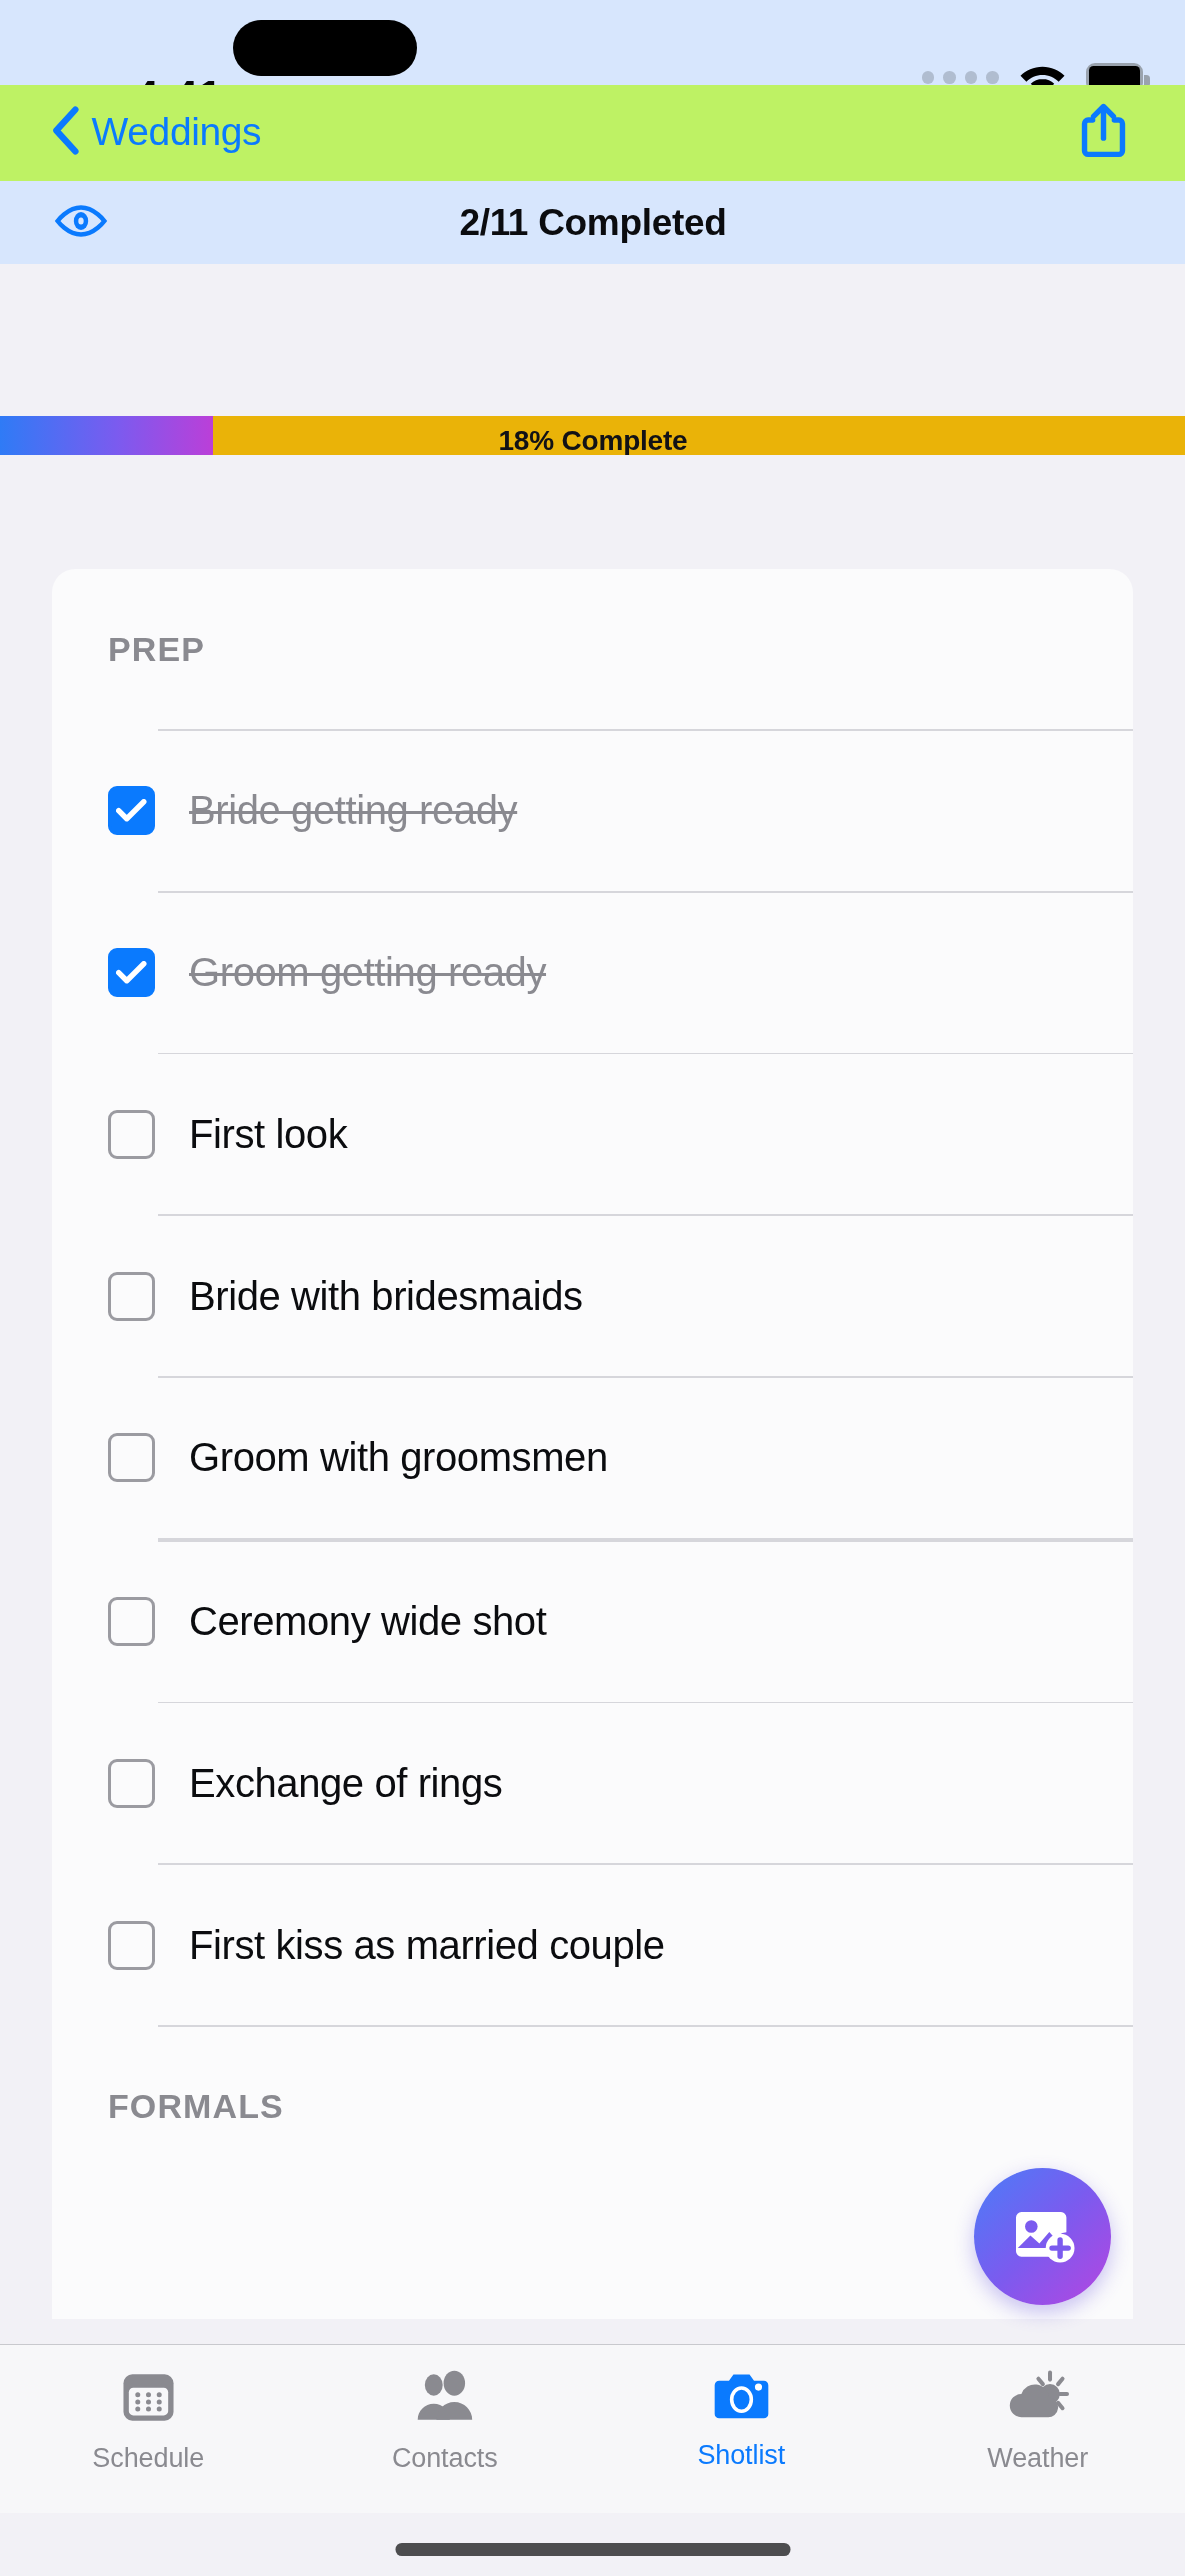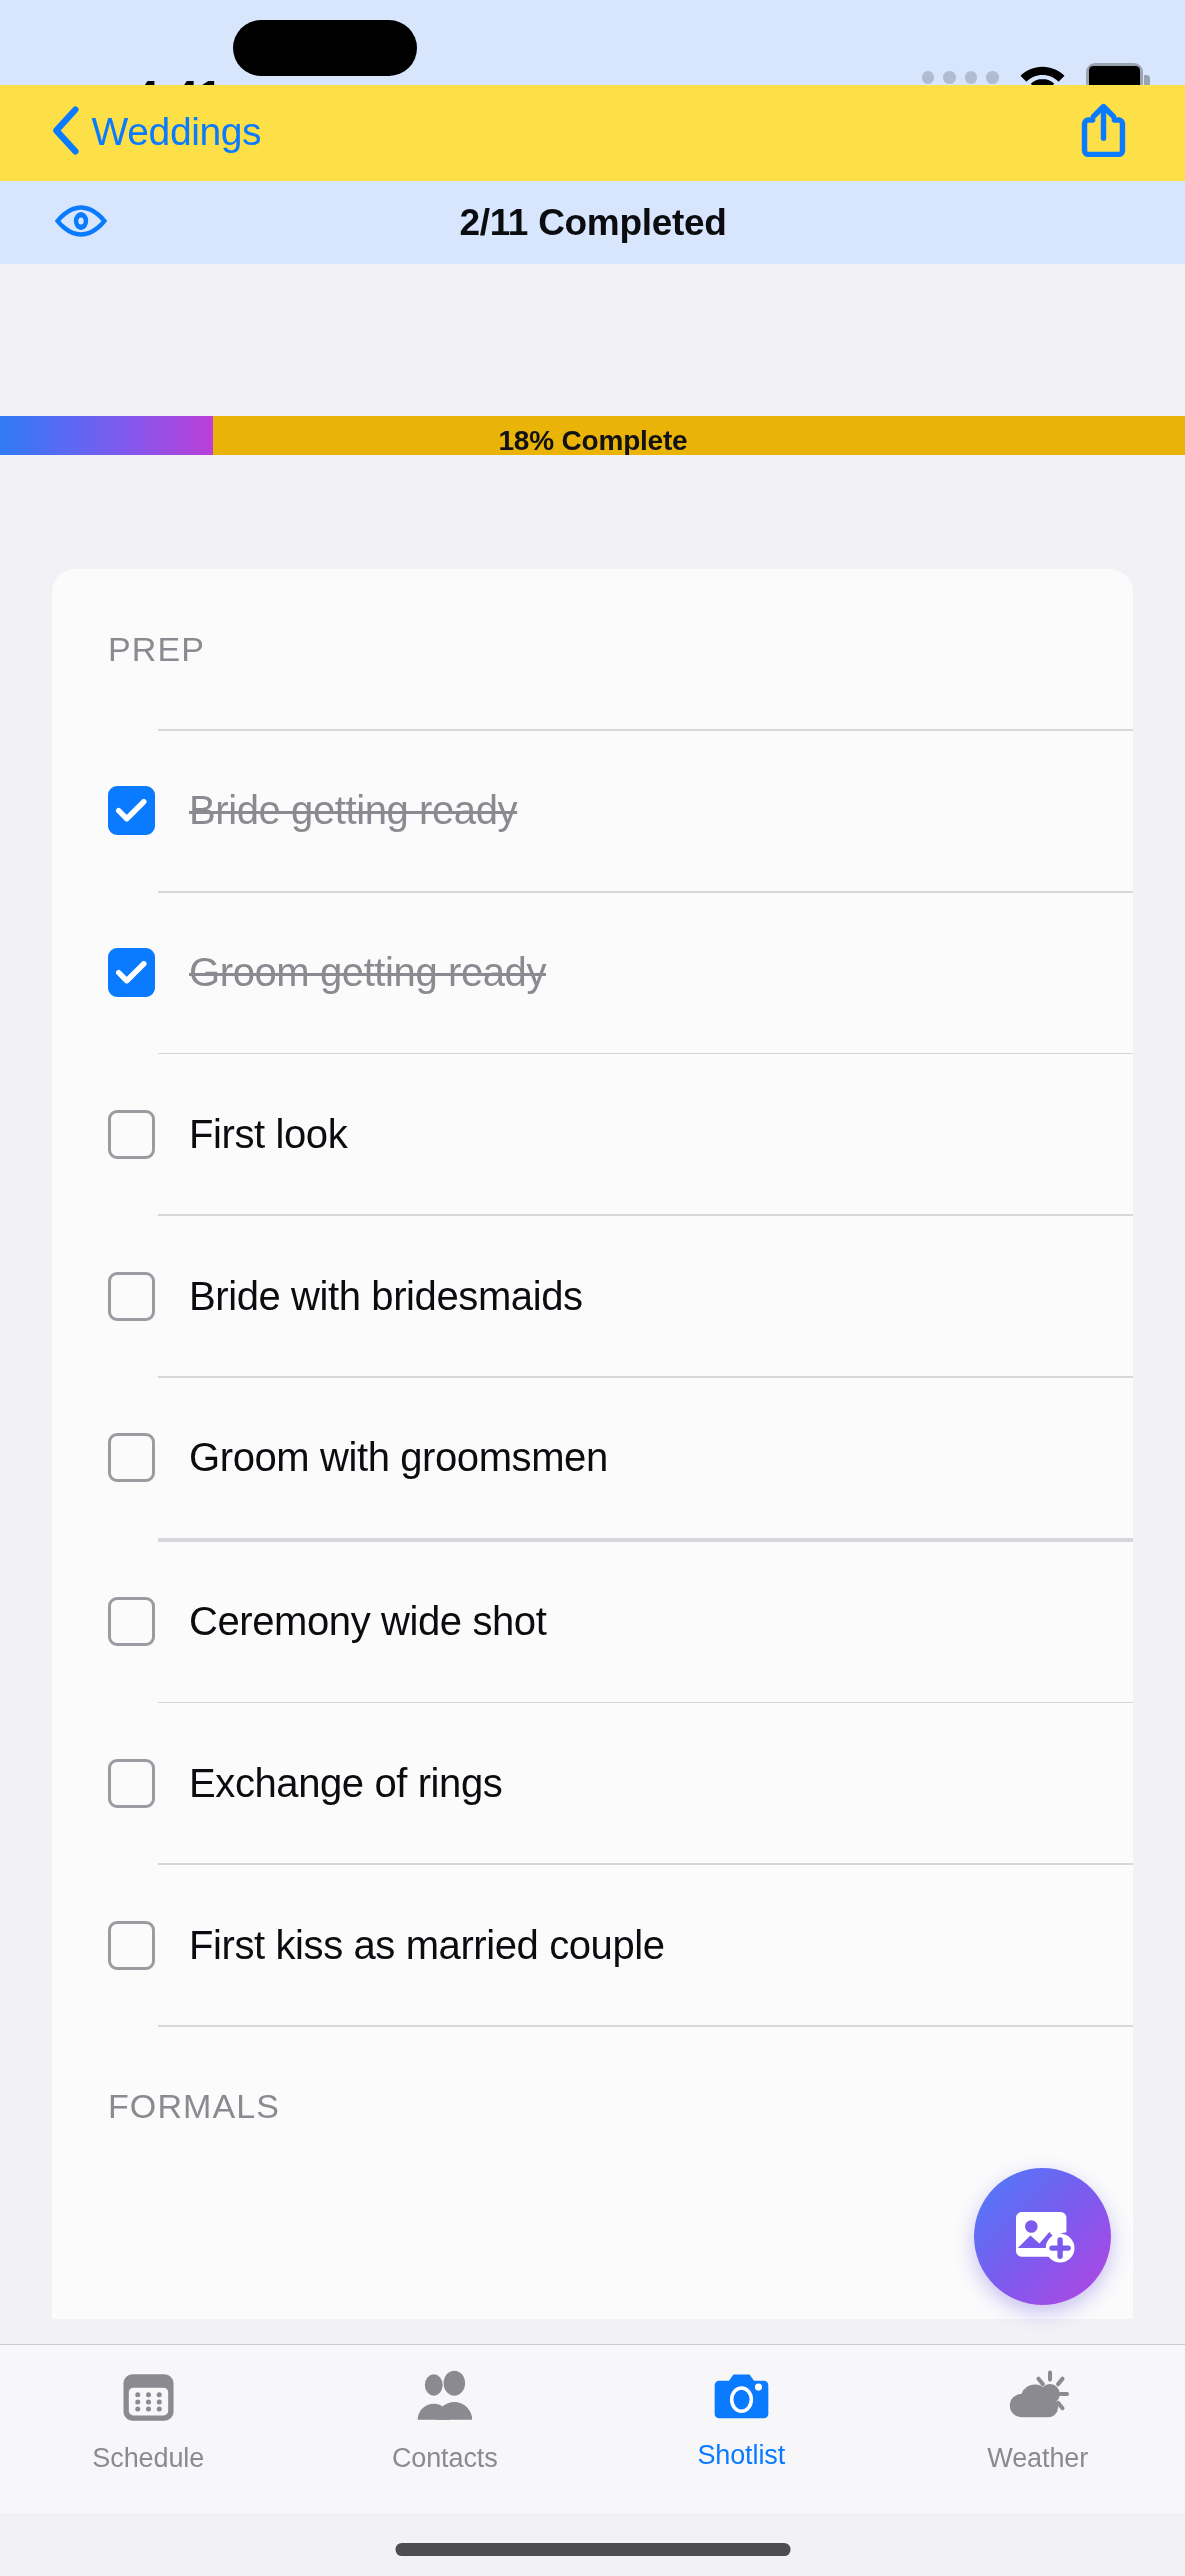--- a/index.html
+++ b/index.html
@@ -50,7 +50,7 @@
   
   #navbar{
     position:absolute; top:85px; left:0; width:1186px; height:96px;
-    background:#fde047;
+    background:#bef264;
   }
   #back-button{
     position:absolute; left:50px; top:10.8px; height:72px;

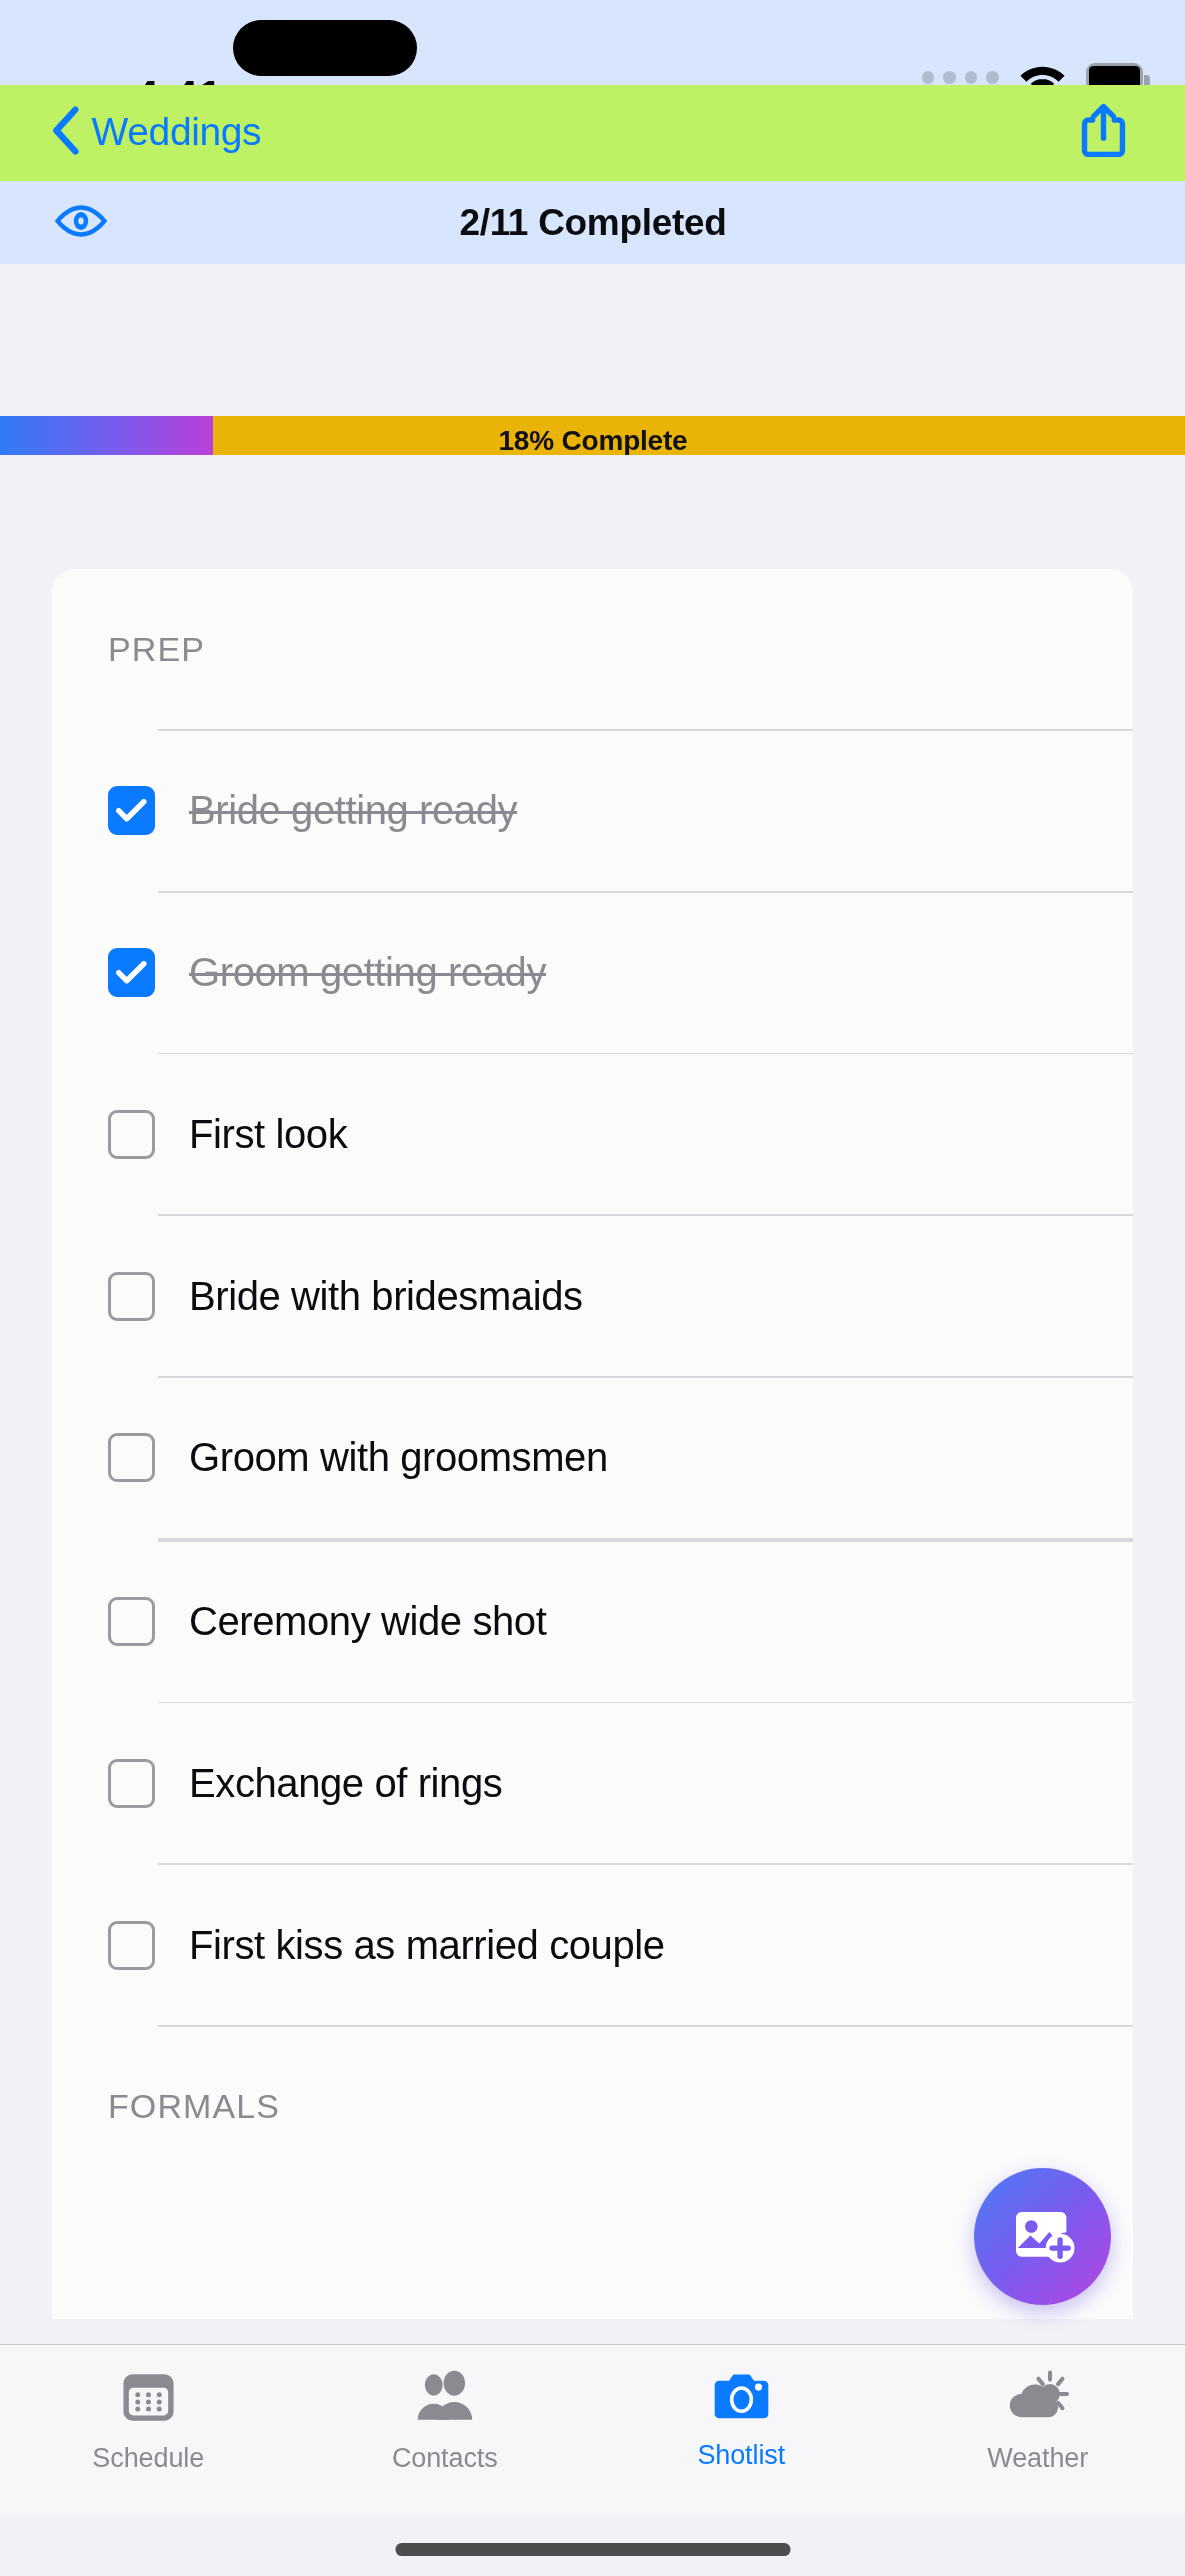--- a/index.html
+++ b/index.html
@@ -108,7 +108,7 @@
   .section-header{
     height:160px; display:flex; align-items:center;
     padding-left:56px;
-    font-size:34px; font-weight:400; color:#8a8a90; letter-spacing:1.1px;
+    font-size:34px; font-weight:700; color:#8a8a90; letter-spacing:1.1px;
   }
   .shot-row{
     height:160px; display:flex; align-items:center;

